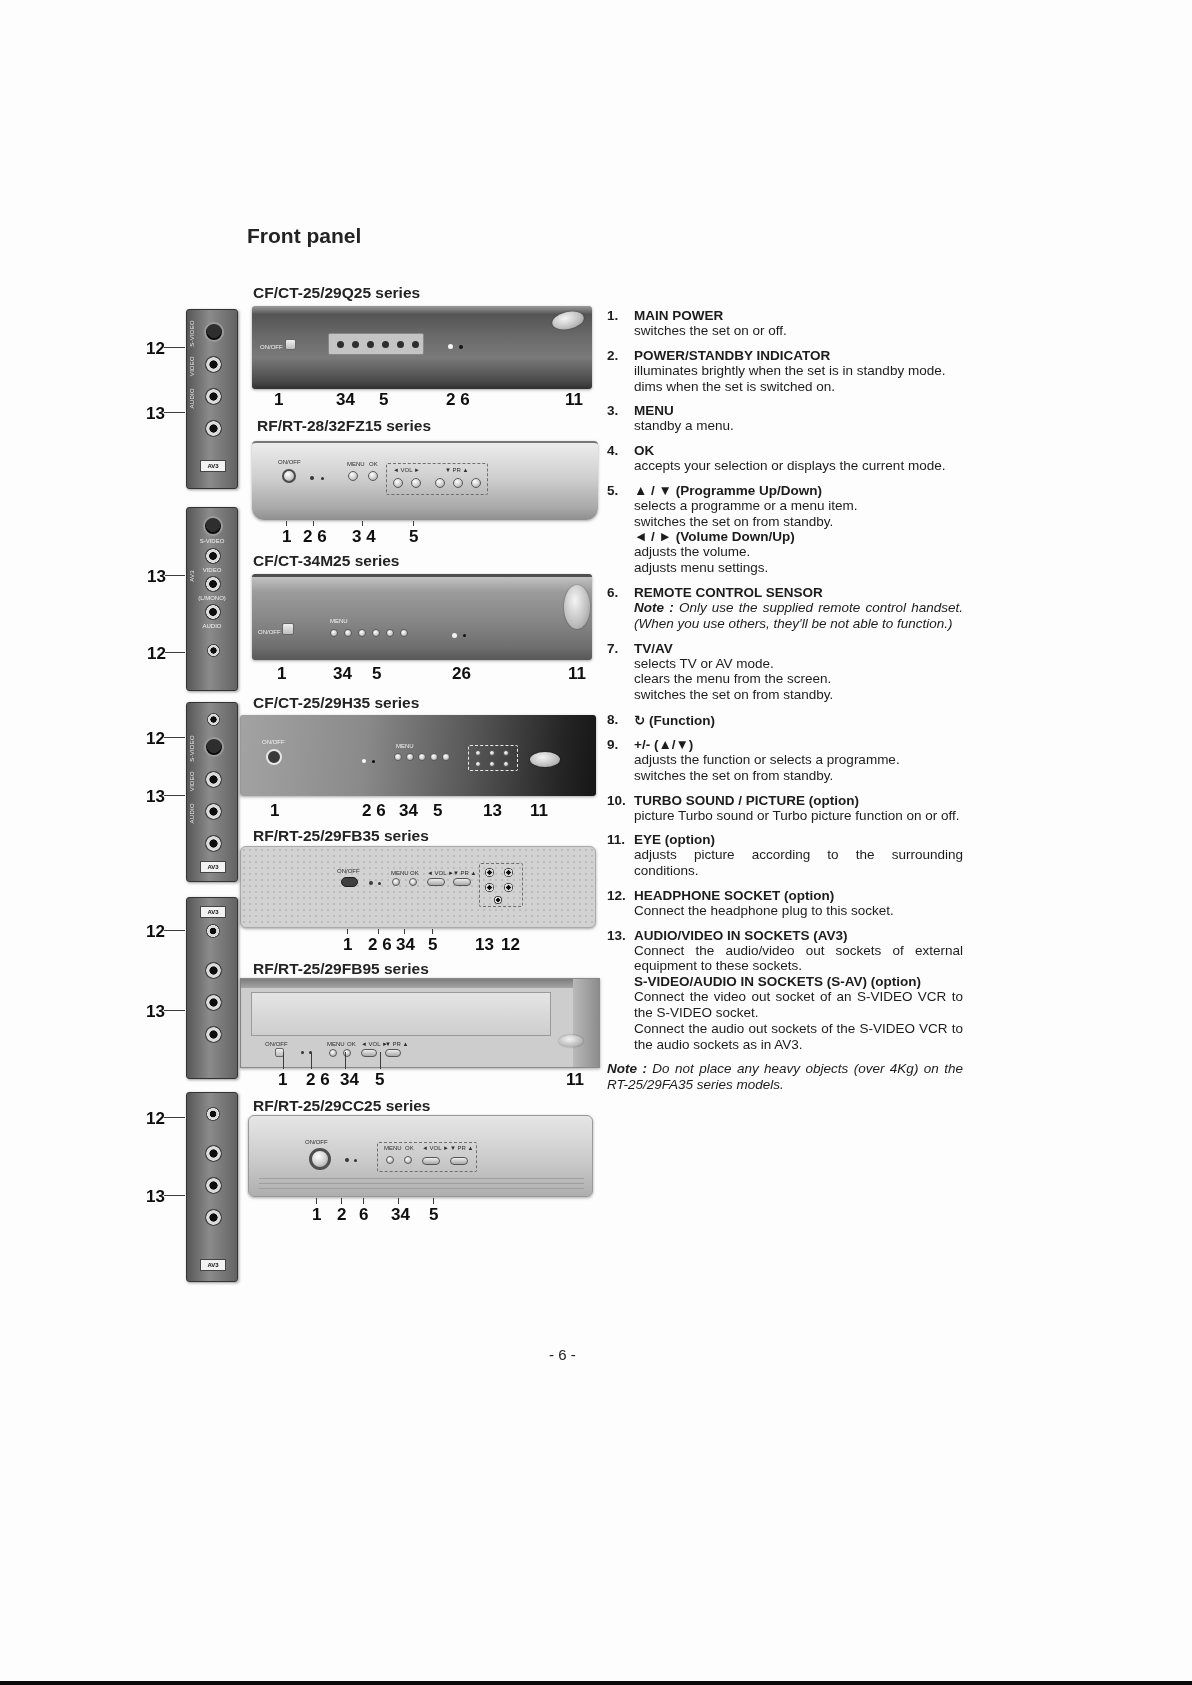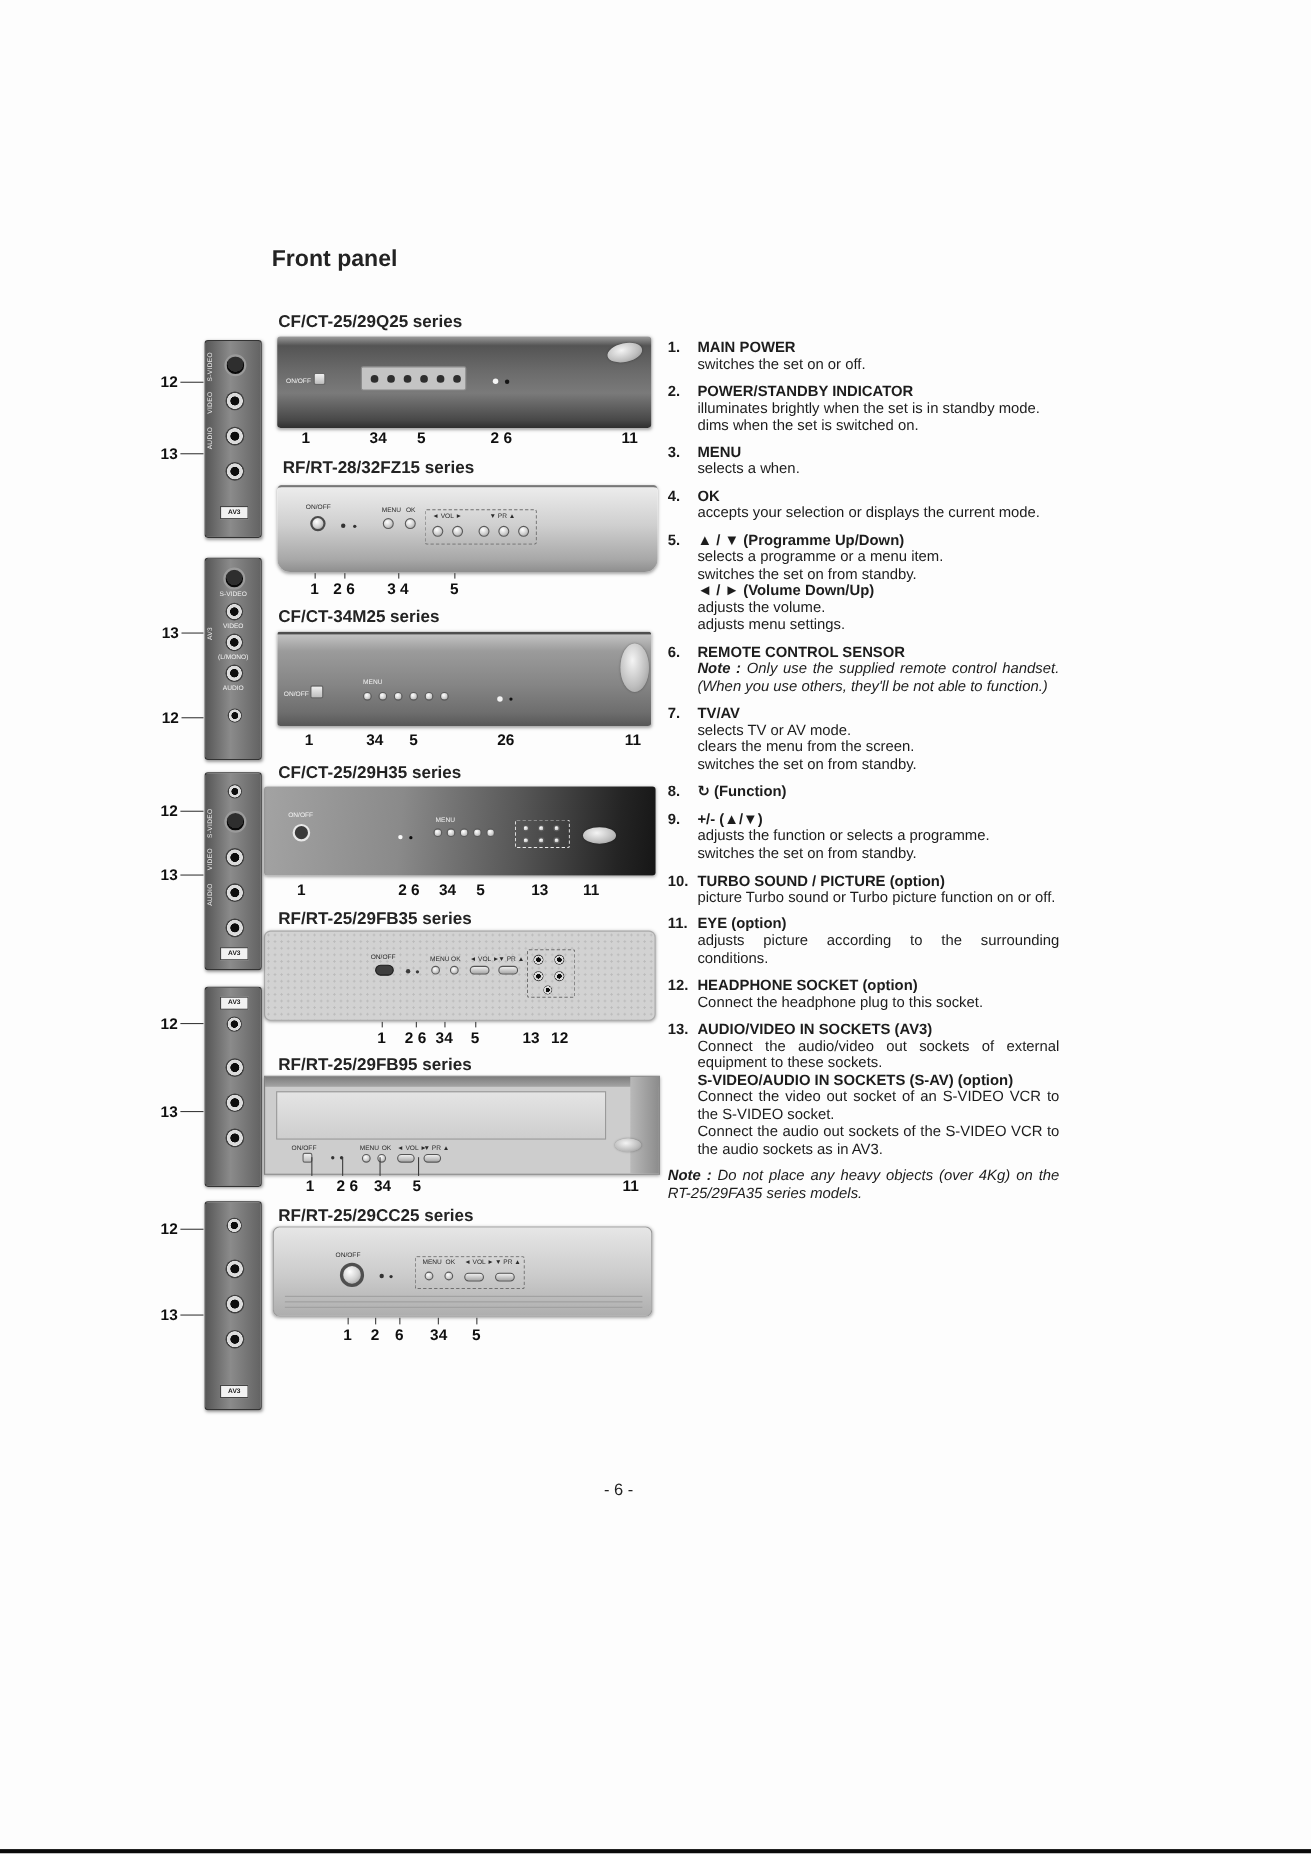--- a/index.html
+++ b/index.html
@@ -10,7 +10,7 @@
   .heading { position:absolute; font-size:21px; font-weight:700; color:#232323; }
   .series { position:absolute; font-size:15.5px; font-weight:700; color:#232323; white-space:nowrap; }
   .panel { position:absolute; box-shadow:0 1px 3px rgba(0,0,0,.35); }
-  .callout { position:absolute; font-size:14px; font-weight:700; color:#0f0f0f; line-height:1; white-space:nowrap; }
+  .callout { position:absolute; font-size:17px; font-weight:700; color:#0f0f0f; line-height:1; white-space:nowrap; }
   .lv { position:absolute; width:1px; background:#3c3c3c; }
   .lh { position:absolute; height:1px; background:#3c3c3c; }
   .tl { position:absolute; font-size:6px; line-height:1; color:#f2f2f2; white-space:nowrap; }

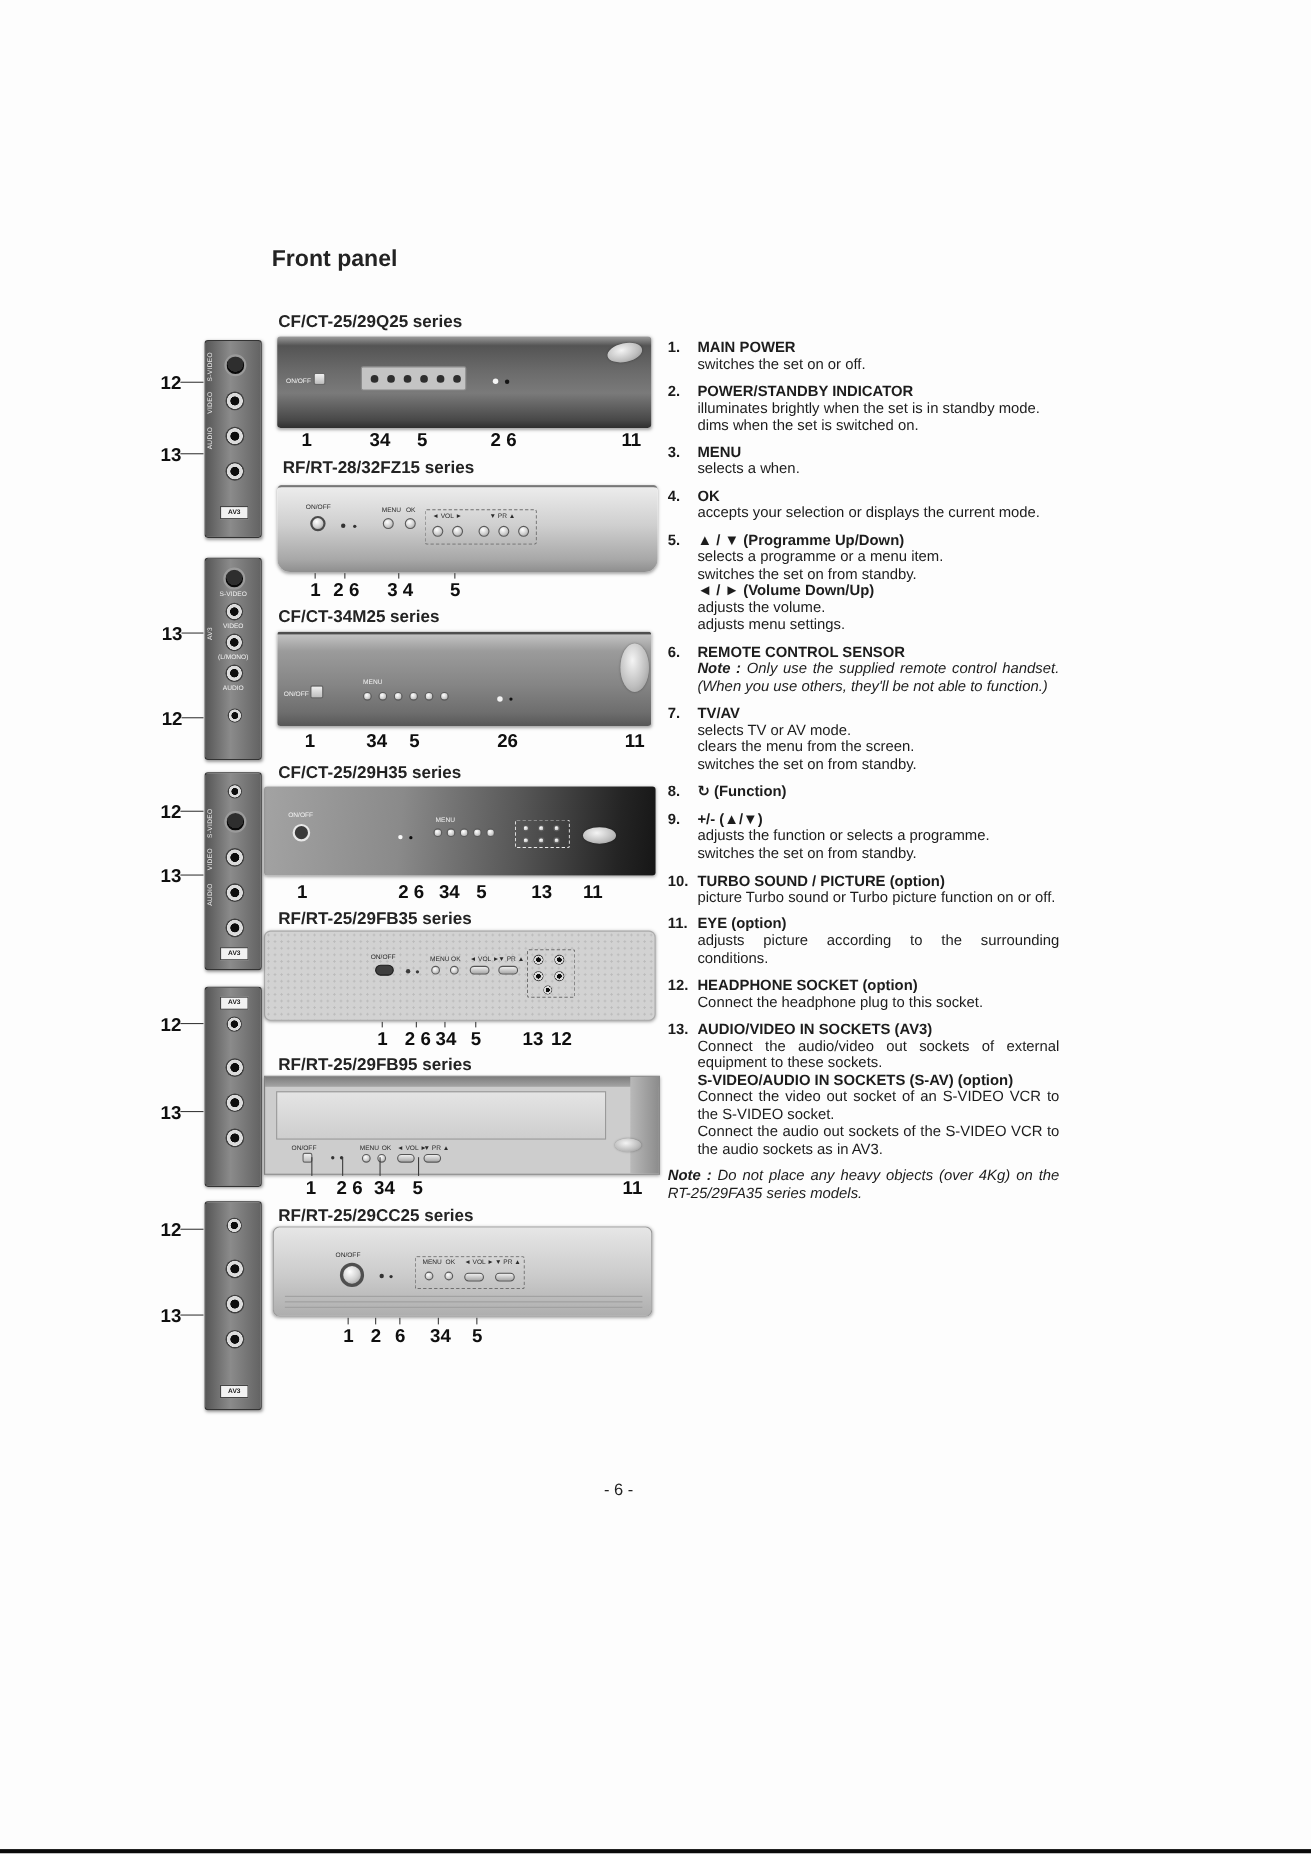--- a/index.html
+++ b/index.html
@@ -359,7 +359,7 @@
       <div class="dnum">3.</div>
       <div>
         <div class="dtitle">MENU</div>
-        <div class="dline">selects a when.</div>
+        <div class="dline">standby a menu.</div>
       </div>
     </div>
 

